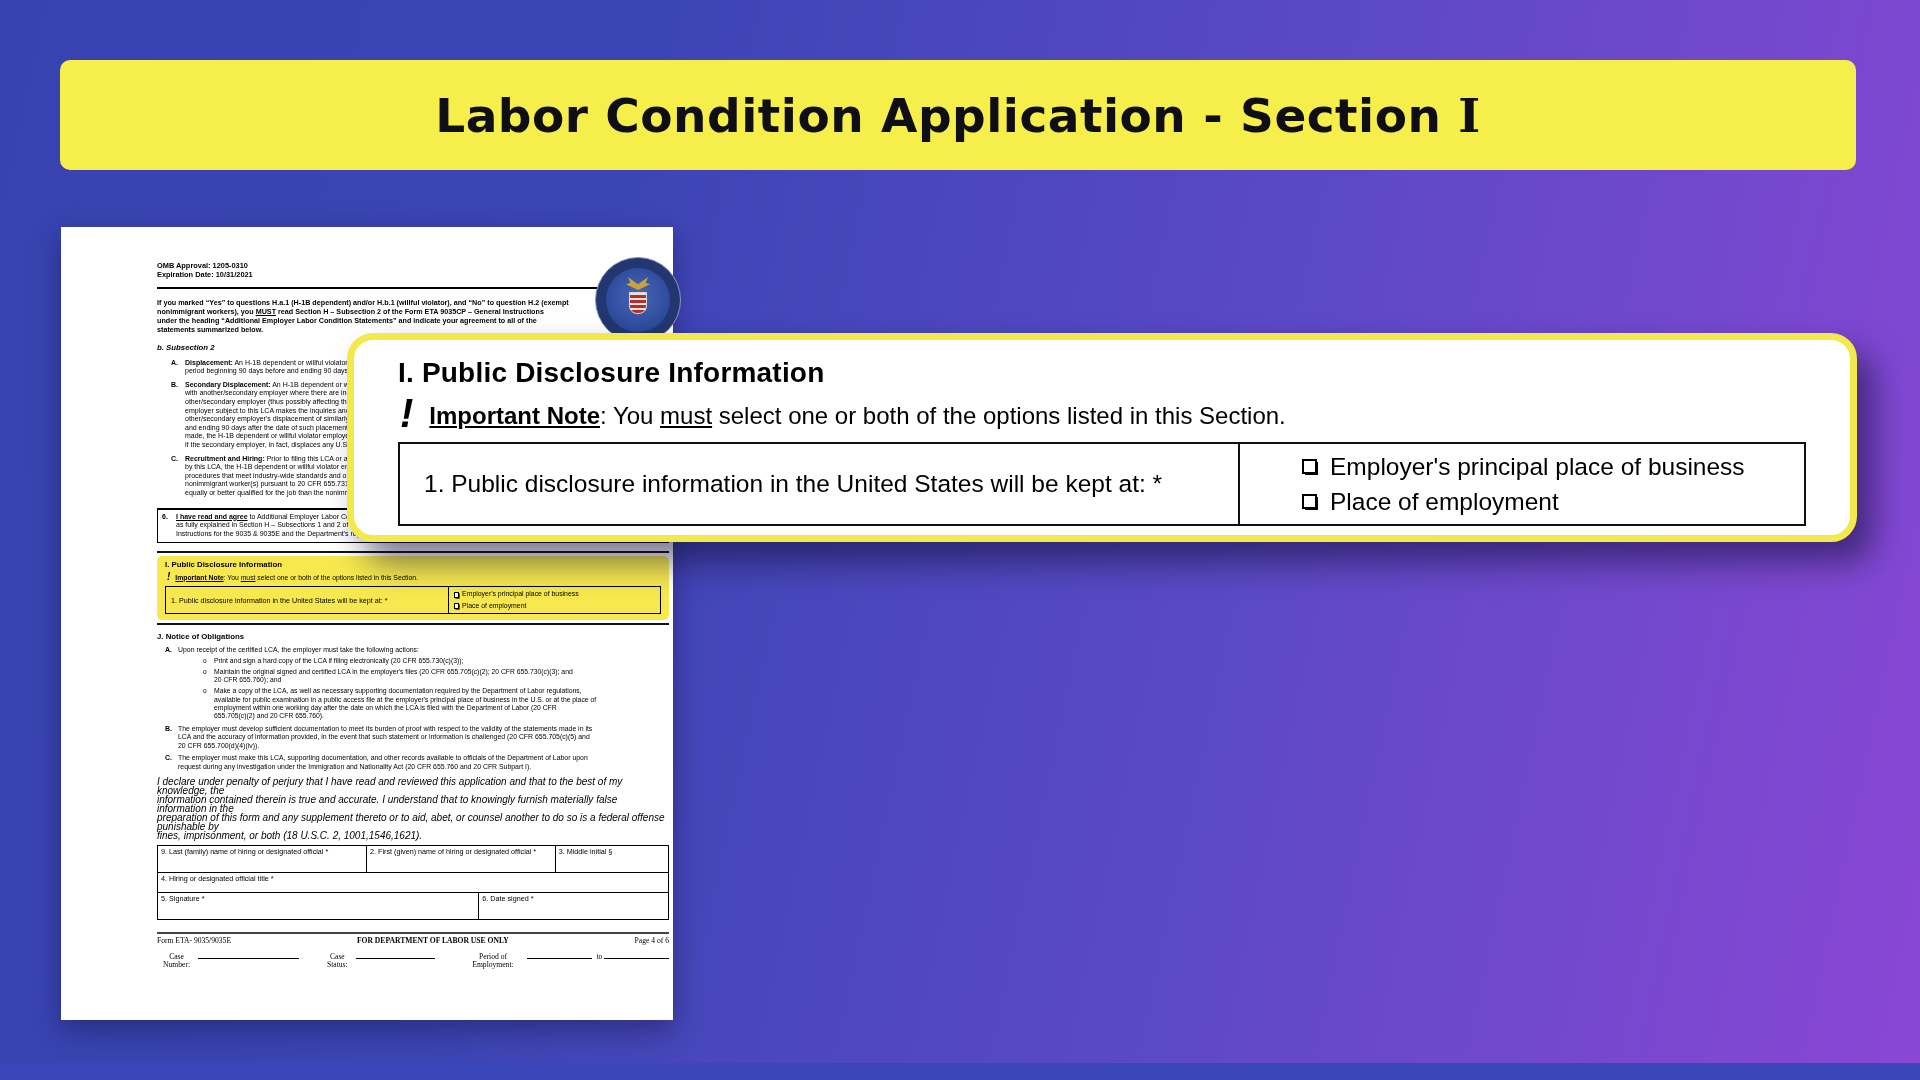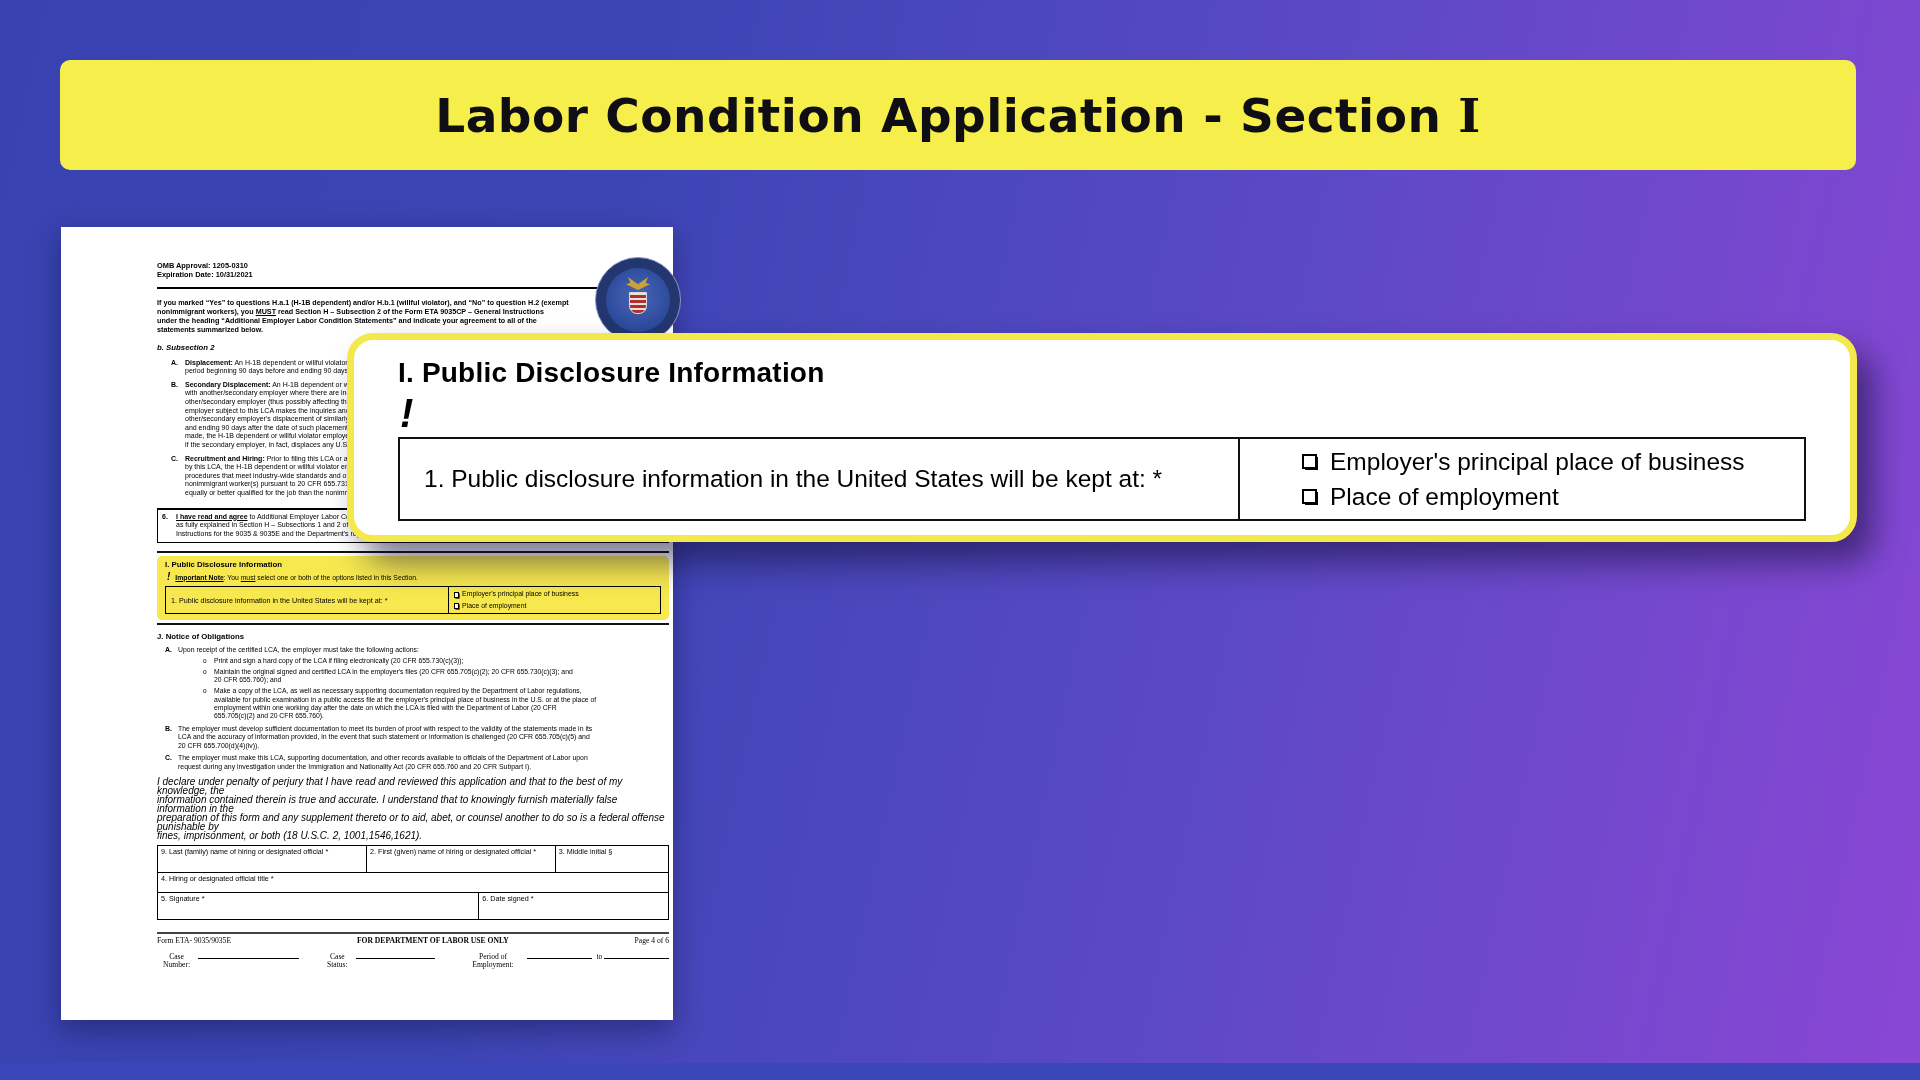--- a/index.html
+++ b/index.html
@@ -299,6 +299,7 @@
     <div class="co-head">I. Public Disclosure Information</div>
     <div class="co-note">
       <span class="co-mark">!</span>
+      <span><span class="b u">Important Note</span><span>:  </span><span>You </span><span class="u">must</span><span> select one or both of the options listed in this Section.</span></span>
     </div>
     <div class="co-box">
       <div class="co-q">1.  Public disclosure information in the United States will be kept at: *</div>

